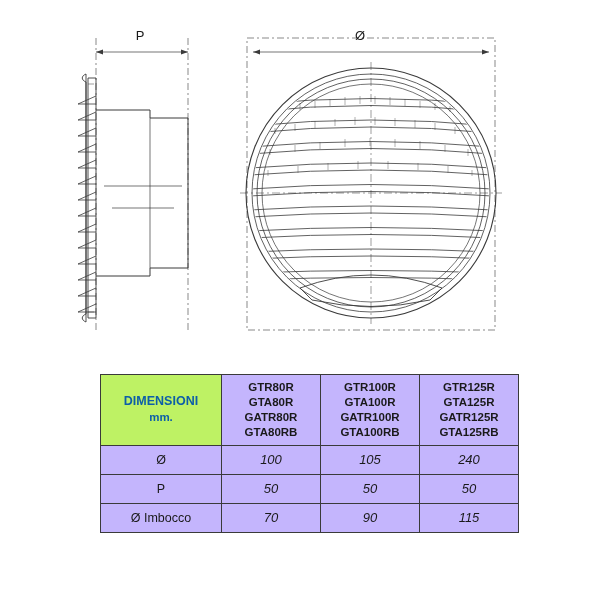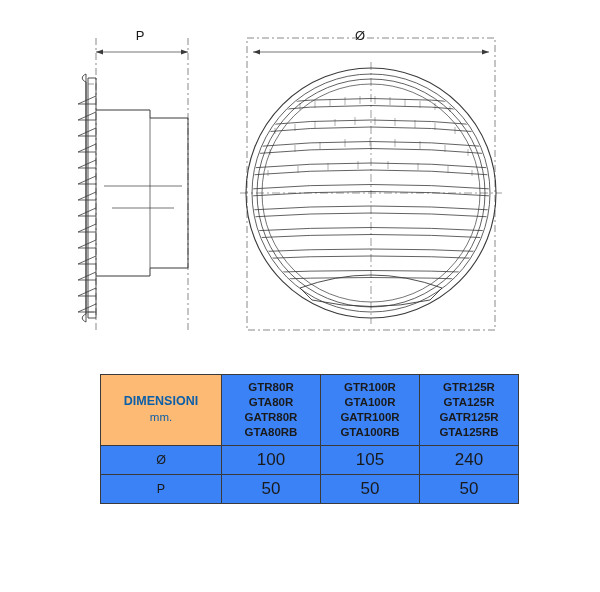--- a/index.html
+++ b/index.html
@@ -60,7 +60,7 @@
     font-size: 12px;
     color: #1a1a1a;
     padding: 2px 1px;
-    background: #3b82f6;
+    background: #c4b5fd;
   }
   table.dims th.head-label {
     background: #fdba74;

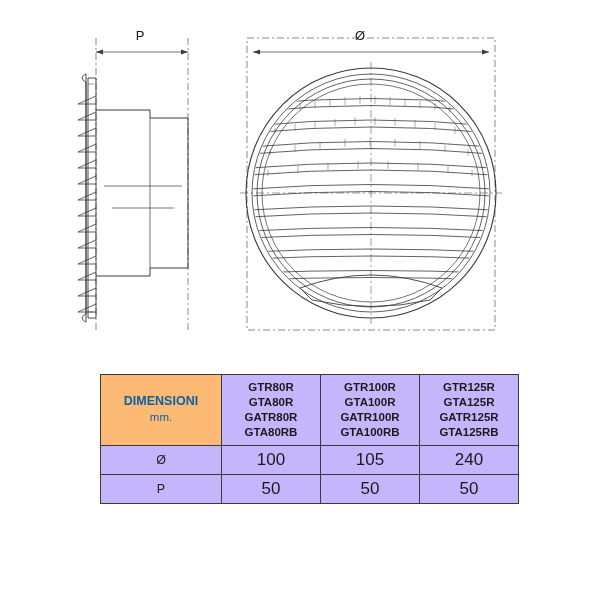--- a/index.html
+++ b/index.html
@@ -63,7 +63,7 @@
     background: #c4b5fd;
   }
   table.dims th.head-label {
-    background: #fdba74;
+    background: #bef264;
     color: #0d5fa8;
     font-weight: bold;
     font-size: 12.5px;

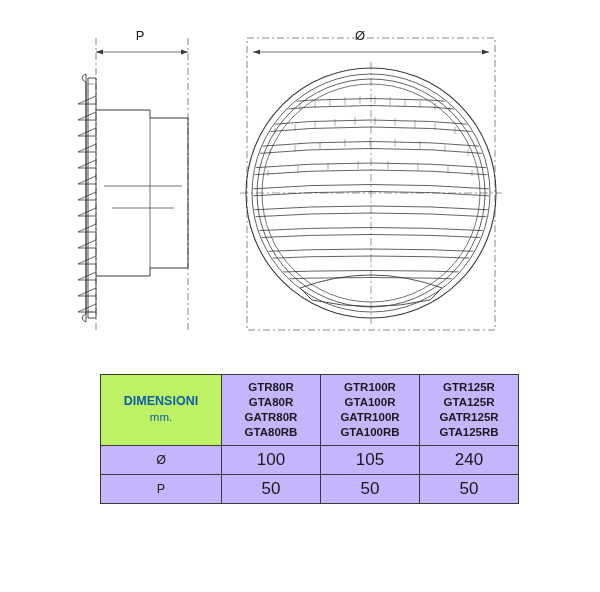--- a/index.html
+++ b/index.html
@@ -87,7 +87,7 @@
     height: 24px;
   }
   .mm {
-    font-weight: normal;
+    font-weight: bold;
     font-size: 11.5px;
   }
   .codes span { display: block; }

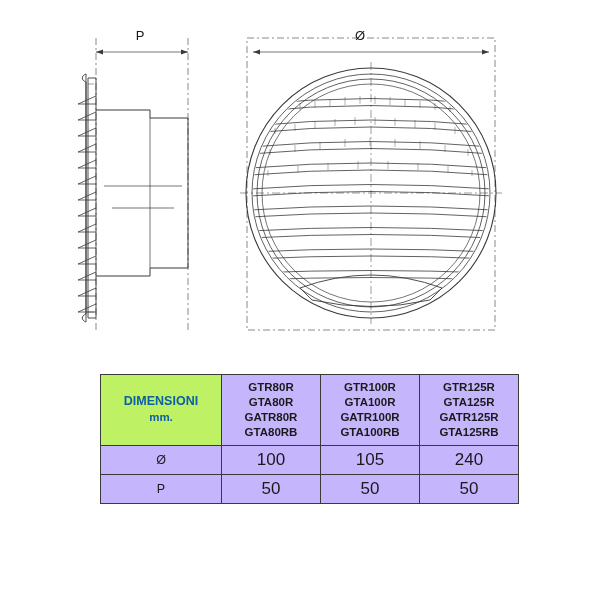--- a/index.html
+++ b/index.html
@@ -83,8 +83,9 @@
     height: 24px;
   }
   table.dims td.val {
-    font-size: 17px;
+    font-size: 13px;
     height: 24px;
+    font-style: italic;
   }
   .mm {
     font-weight: bold;

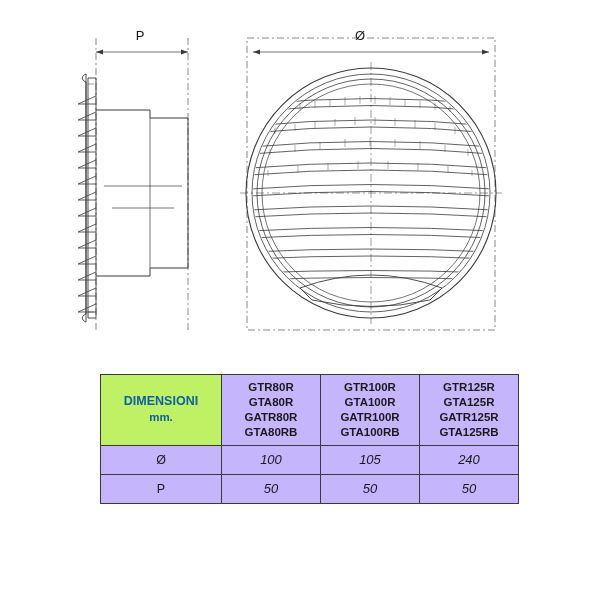--- a/index.html
+++ b/index.html
@@ -289,6 +289,12 @@
           <td class="val">50</td>
           <td class="val">50</td>
         </tr>
+        <tr>
+          <td class="row-label">Ø Imbocco</td>
+          <td class="val">70</td>
+          <td class="val">90</td>
+          <td class="val">115</td>
+        </tr>
       </tbody>
     </table>
   </div>

